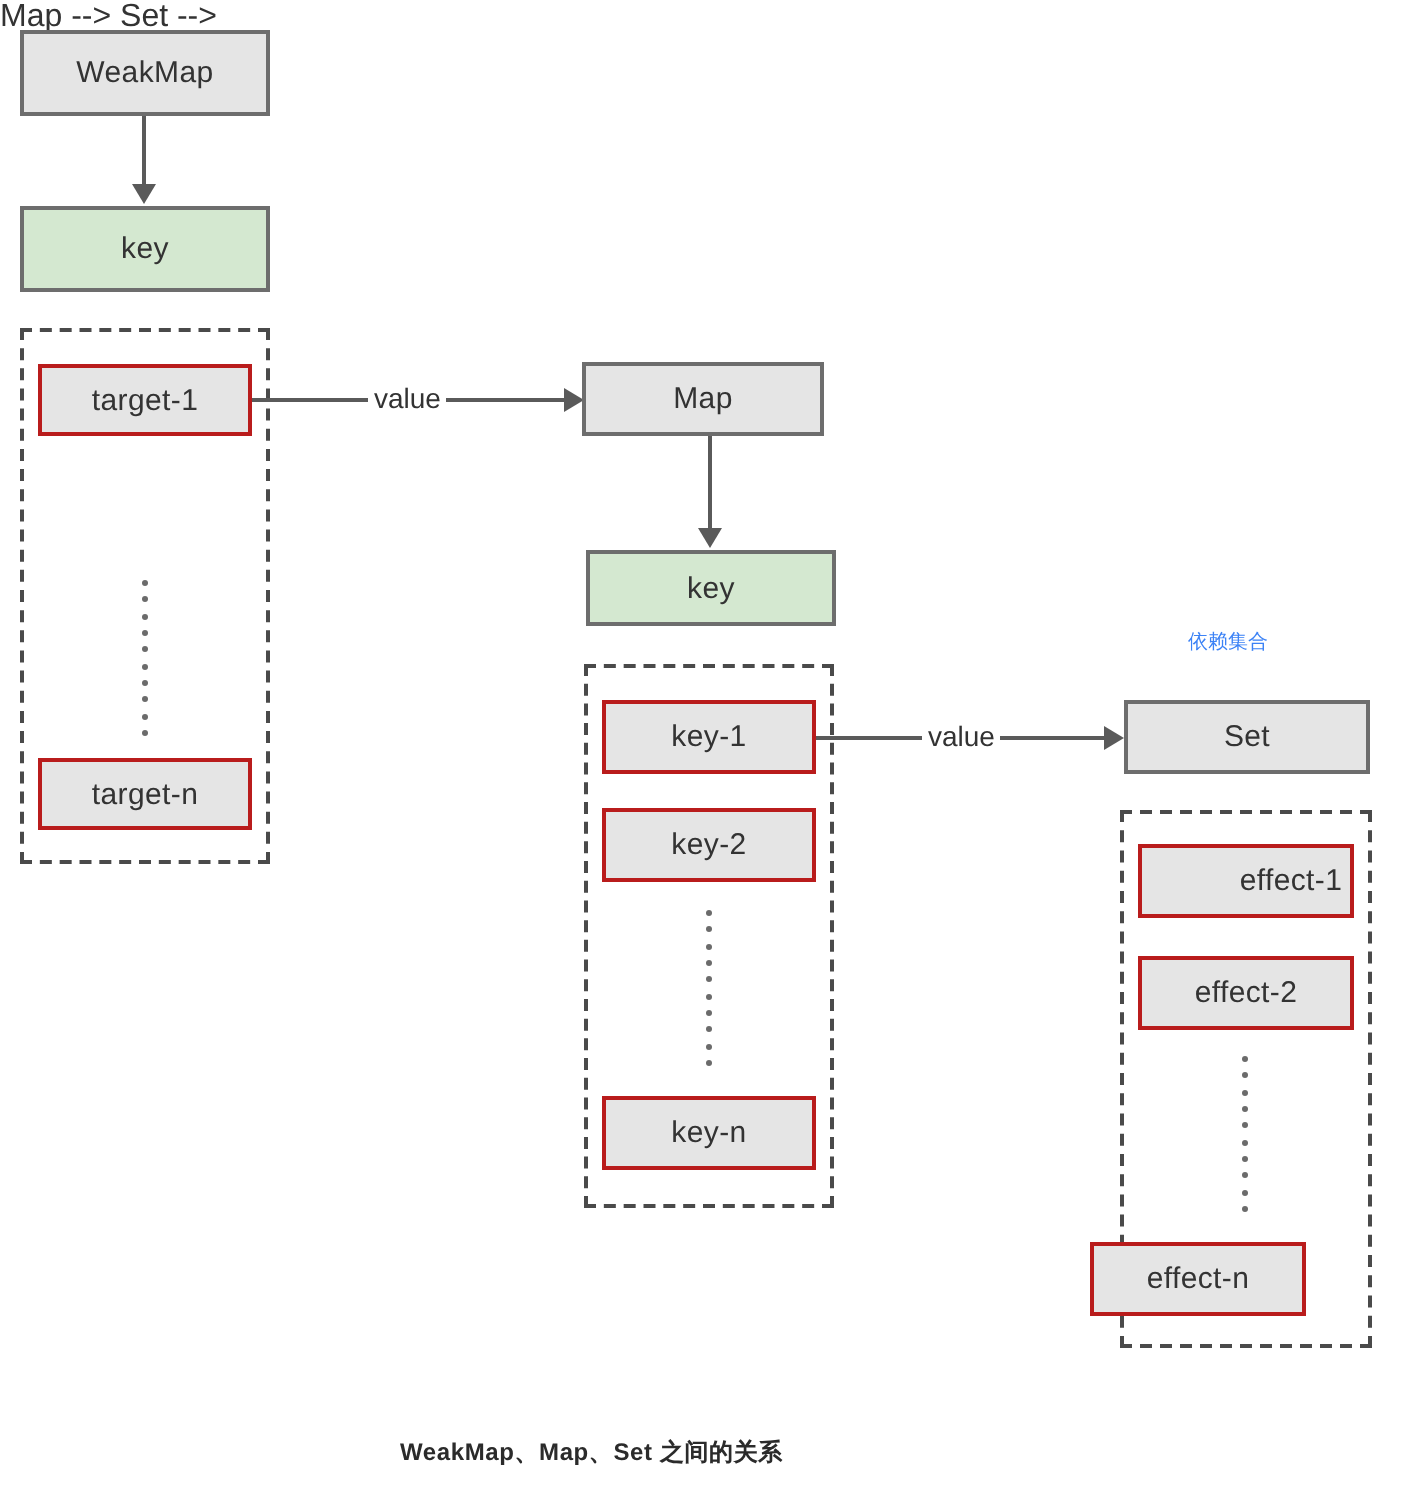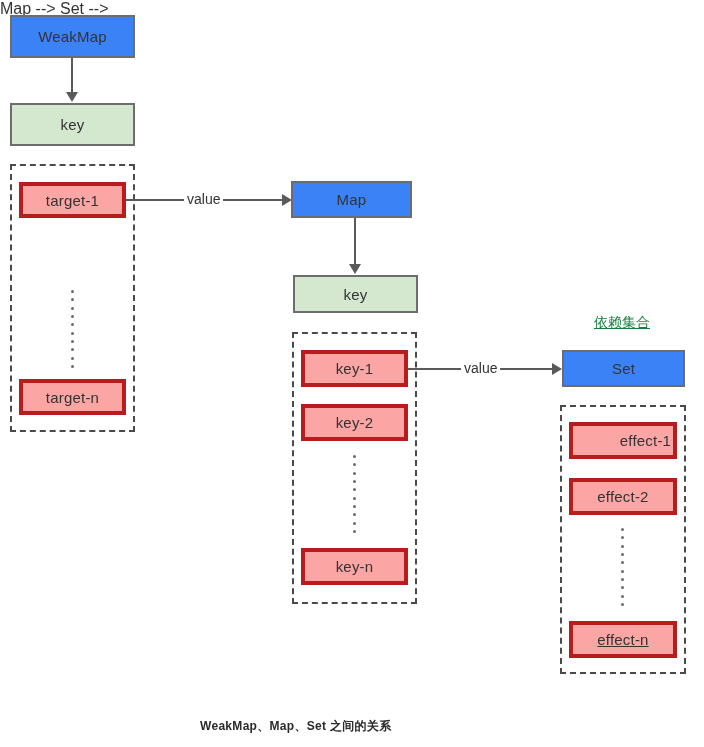--- a/index.html
+++ b/index.html
@@ -32,7 +32,7 @@
     letter-spacing: 0.2px;
   }
   .node.blue {
-    background: #3b82f6;
+    background: #e5e5e5;
     border: 2px solid #6d6d6d;
   }
   .node.green {

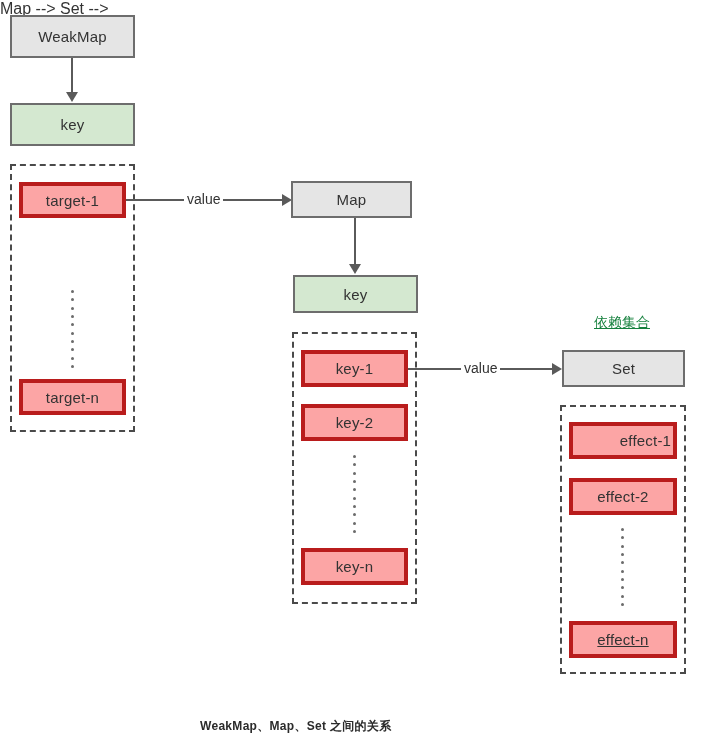--- a/index.html
+++ b/index.html
@@ -40,8 +40,8 @@
     border: 2px solid #6d6d6d;
   }
   .node.plain {
-    background: #fca5a5;
-    border: 4px solid #b91c1c;
+    background: #e5e5e5;
+    border: 2px solid #b91c1c;
   }
 
   

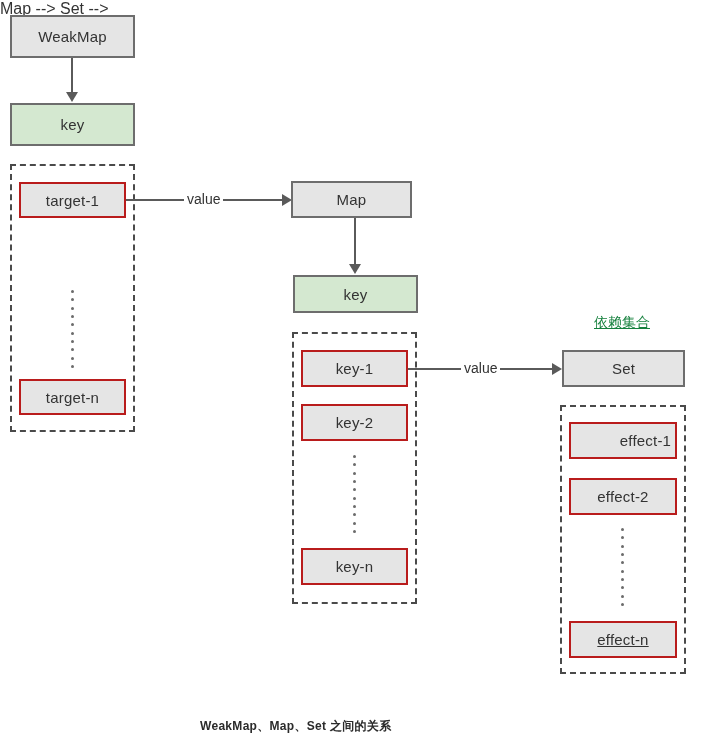--- a/index.html
+++ b/index.html
@@ -108,10 +108,9 @@
   
   .plaintext {
     position: absolute;
-    font-size: 14px;
-    color: #15803d;
+    font-size: 10px;
+    color: #3b82f6;
     white-space: nowrap;
-    text-decoration: underline;
   }
   .caption {
     position: absolute;

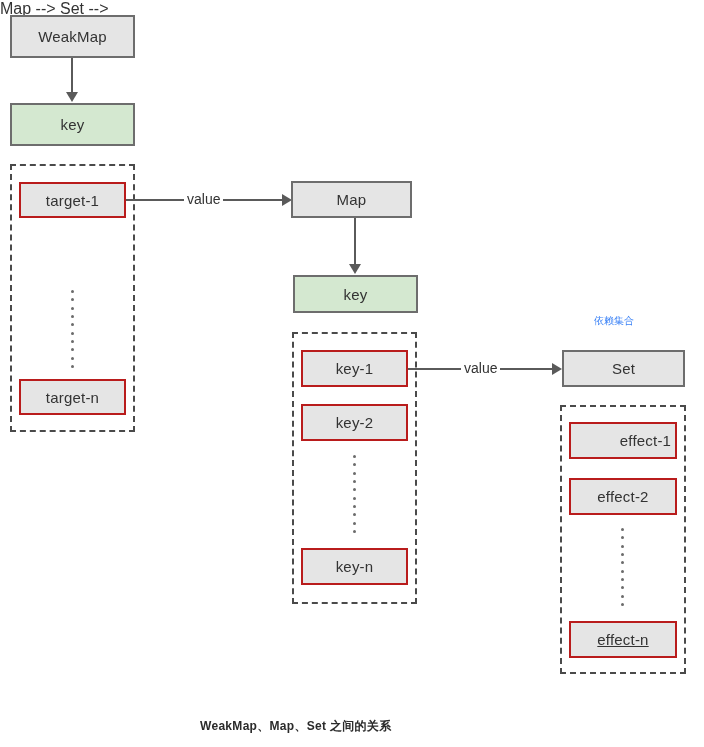--- a/index.html
+++ b/index.html
@@ -264,7 +264,7 @@
       <i></i>
   </div>
 
-  <div class="node plain" style="left:569px; top:621px; width:108px; height:37px;text-decoration:underline;">
+  <div class="node plain" style="left:545px; top:621px; width:108px; height:37px;">
     <span>effect-n</span>
   </div>
 

